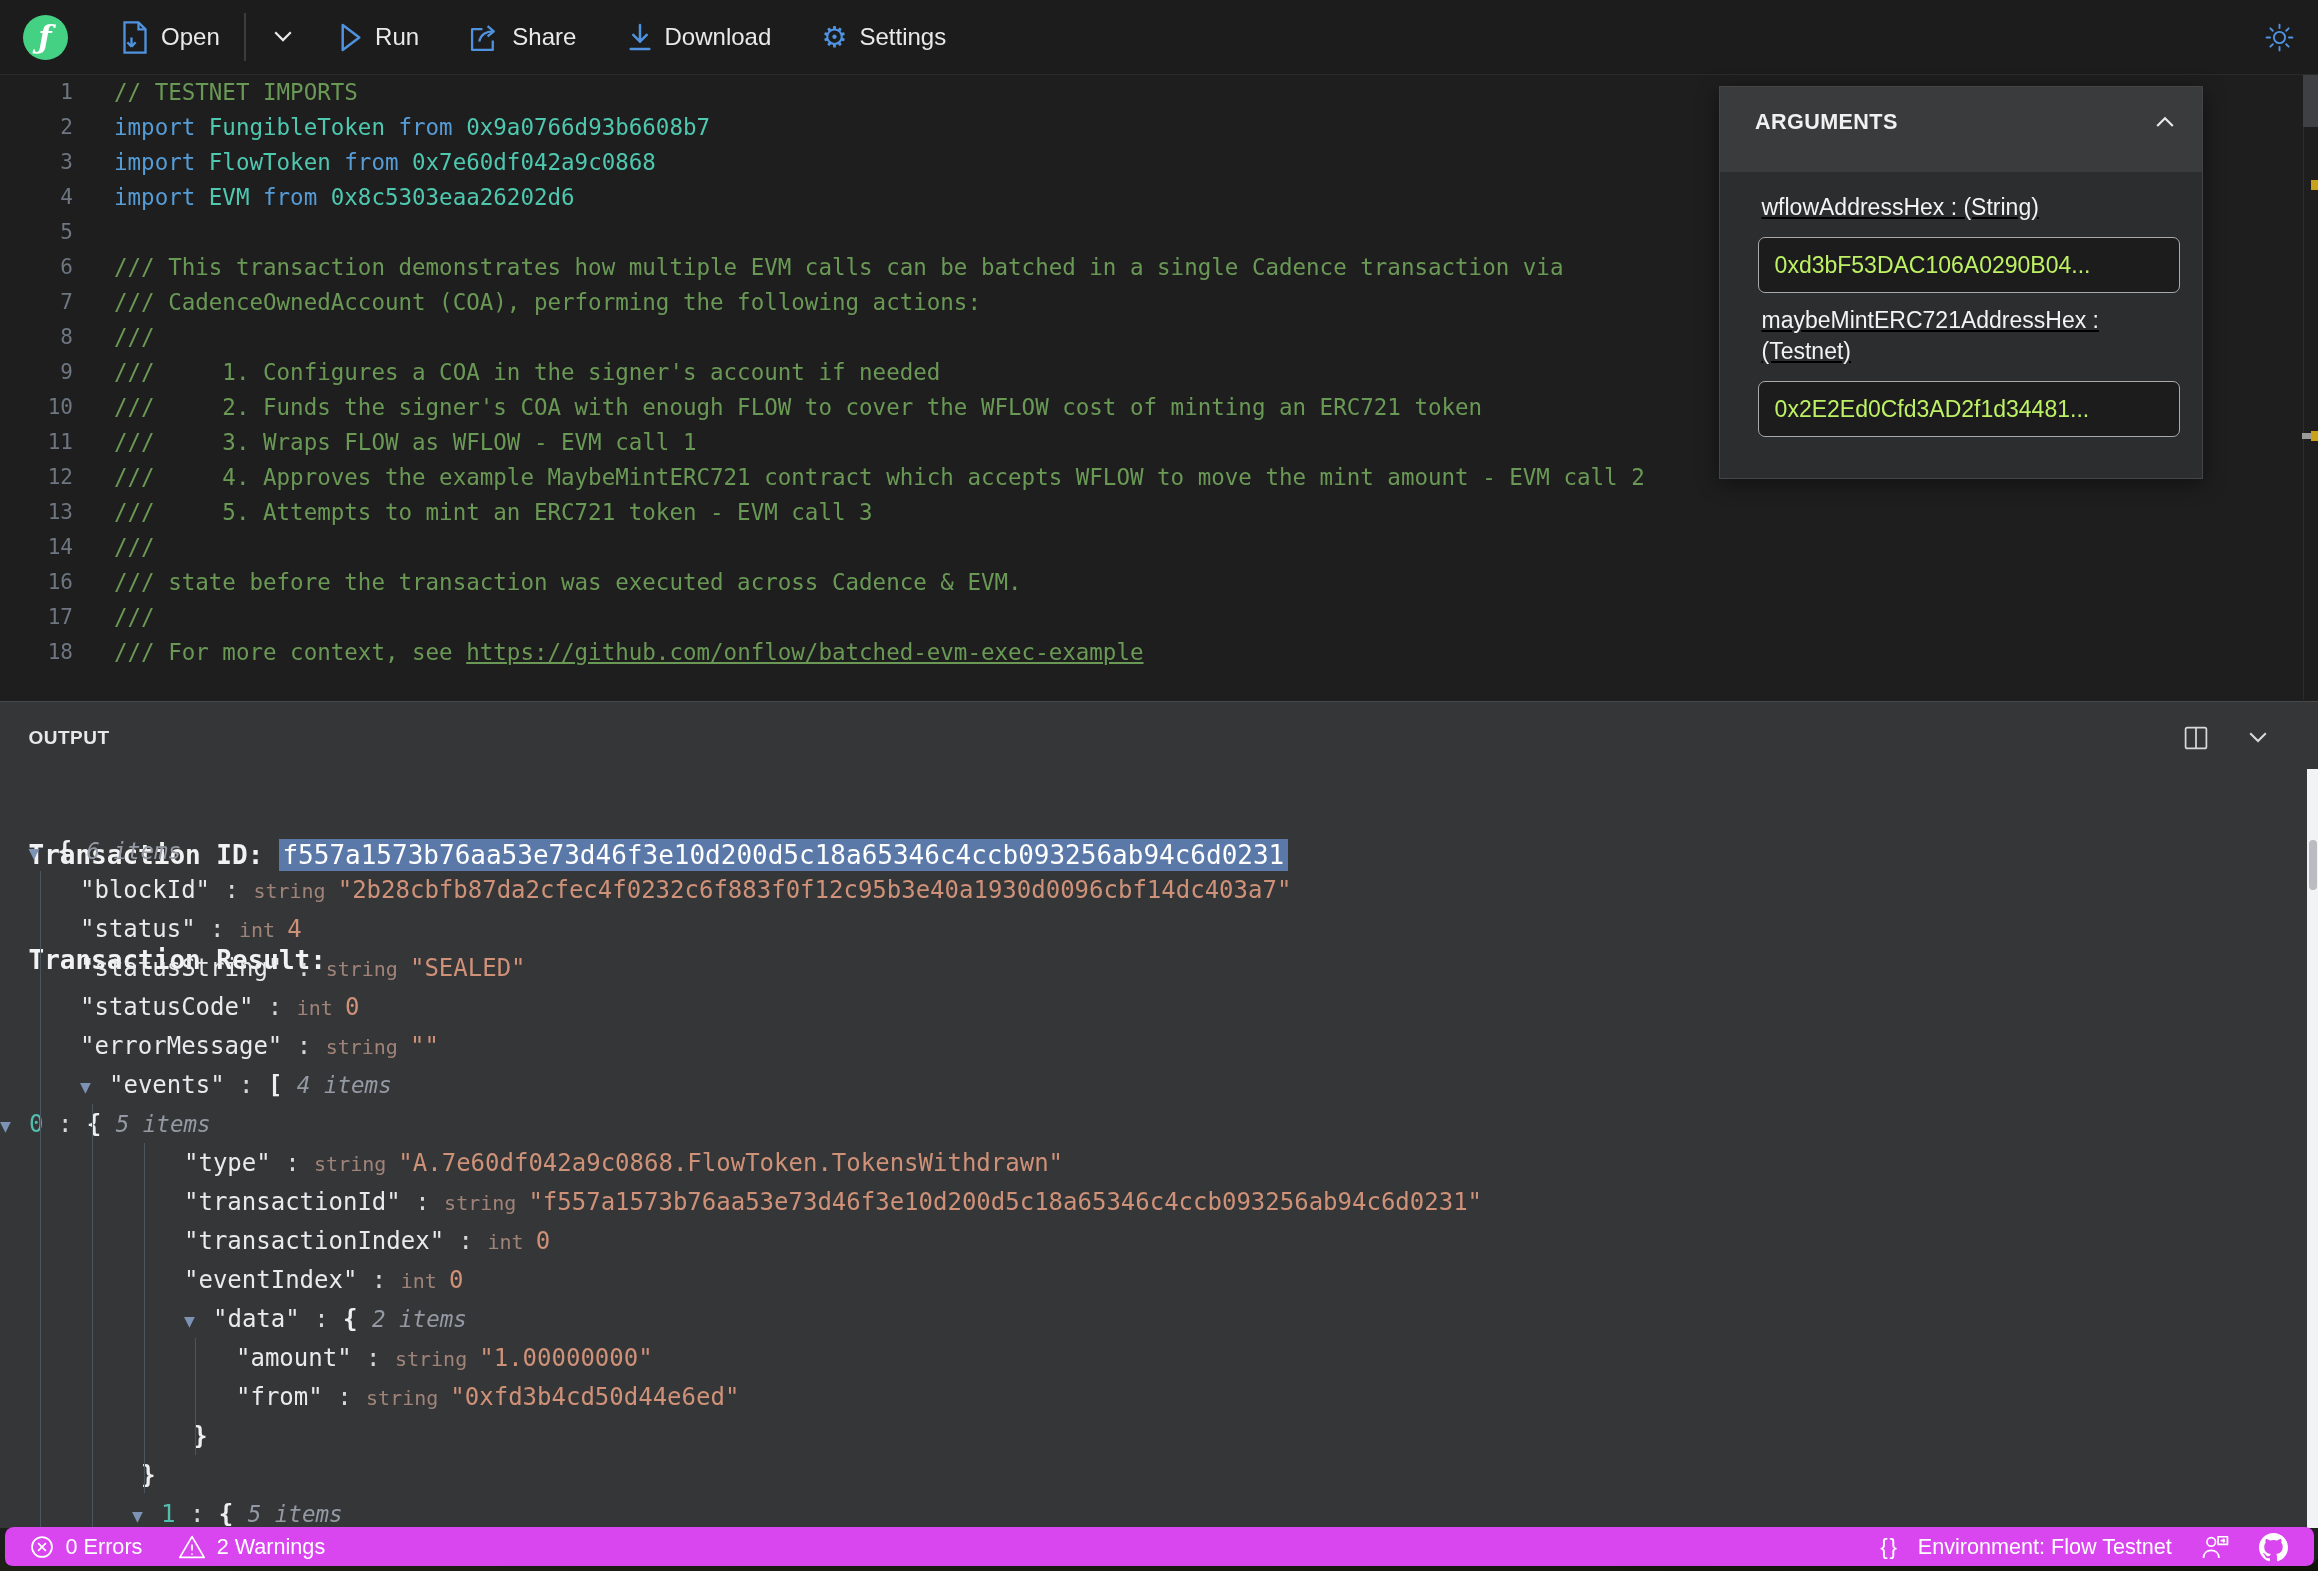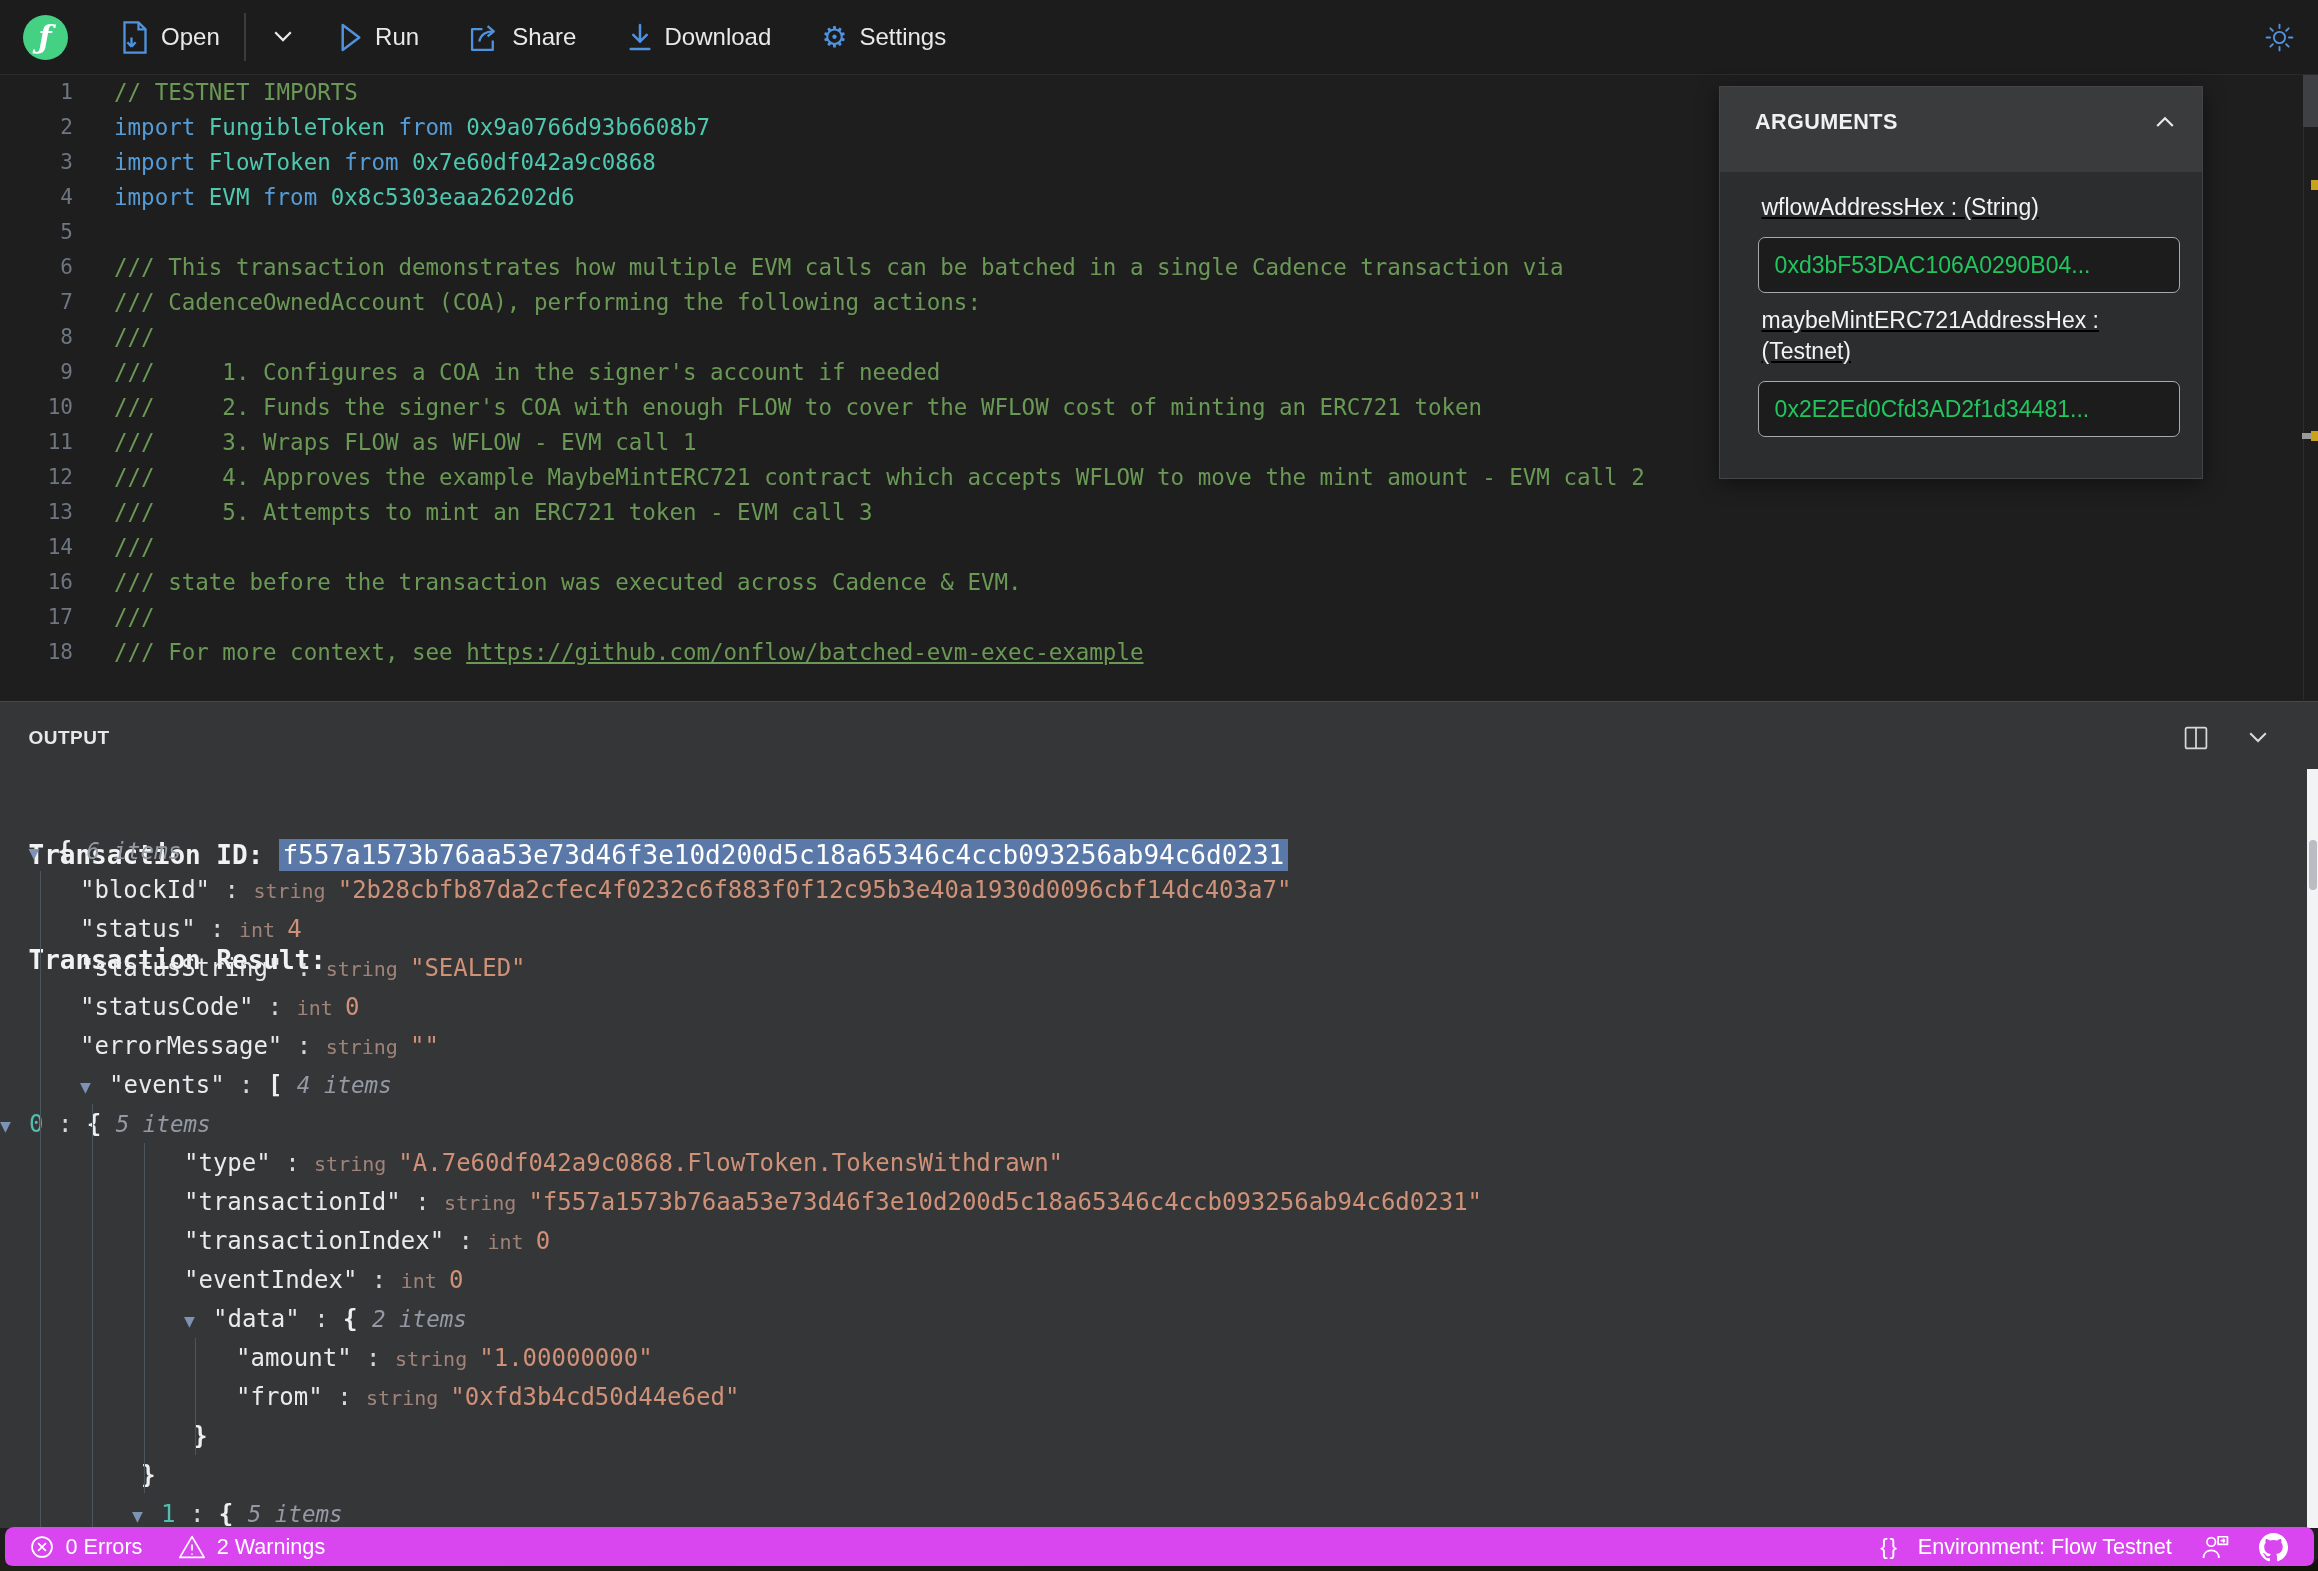--- a/index.html
+++ b/index.html
@@ -49,7 +49,7 @@
   .args-body{padding:8px 38px 0 38px;text-decoration:underline;}
   .arg-label{color:#f3f3f3;font-size:23px;line-height:31px;margin:12px 0 14px 3.5px;}
   .arg-input{width:389px;height:54px;background:#1c1c1c;border:1.7px solid #a9a9a9;border-radius:7px;
-             color:#22c55e;font-size:23px;font-family:"Liberation Sans",sans-serif;
+             color:#bef264;font-size:23px;font-family:"Liberation Sans",sans-serif;
              padding:0 15.6px;outline:none;}
 
   

